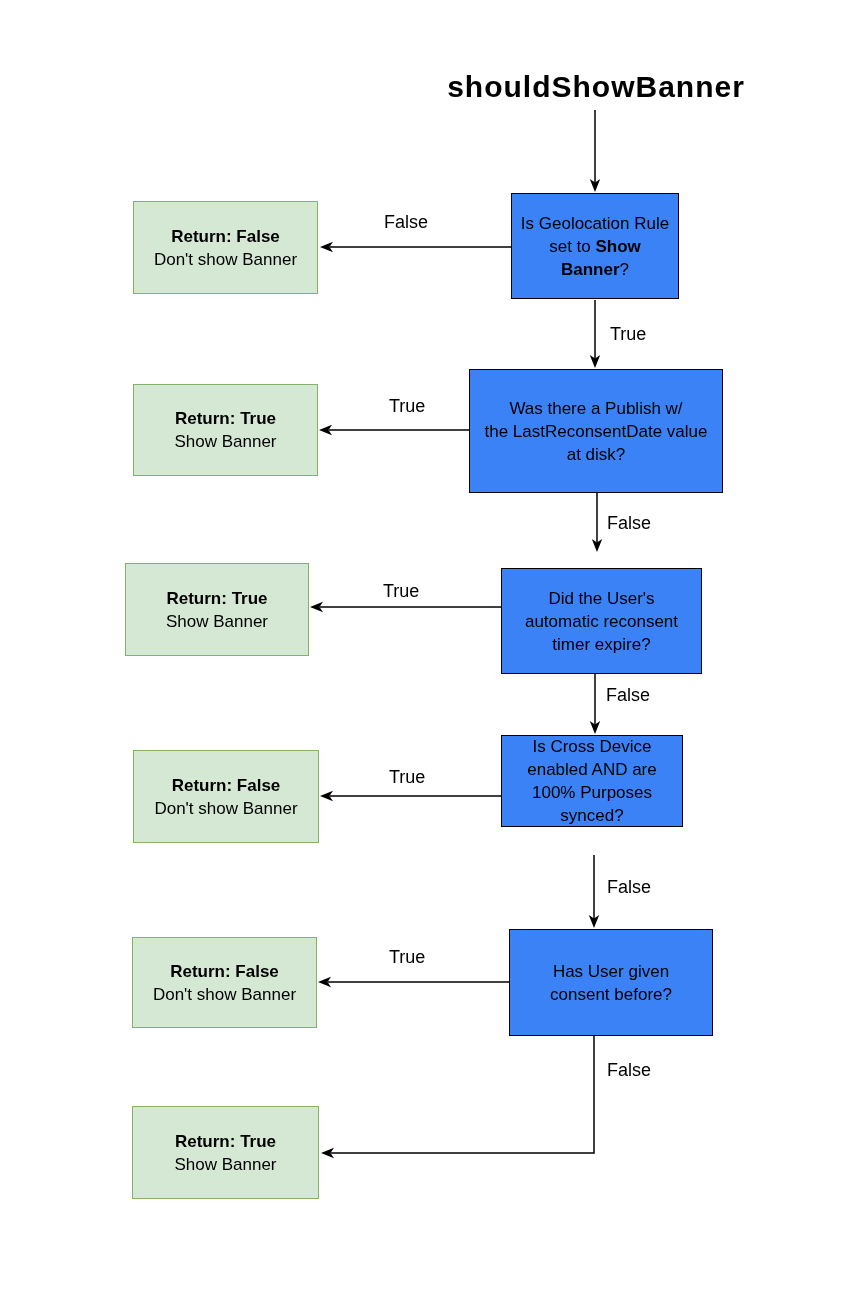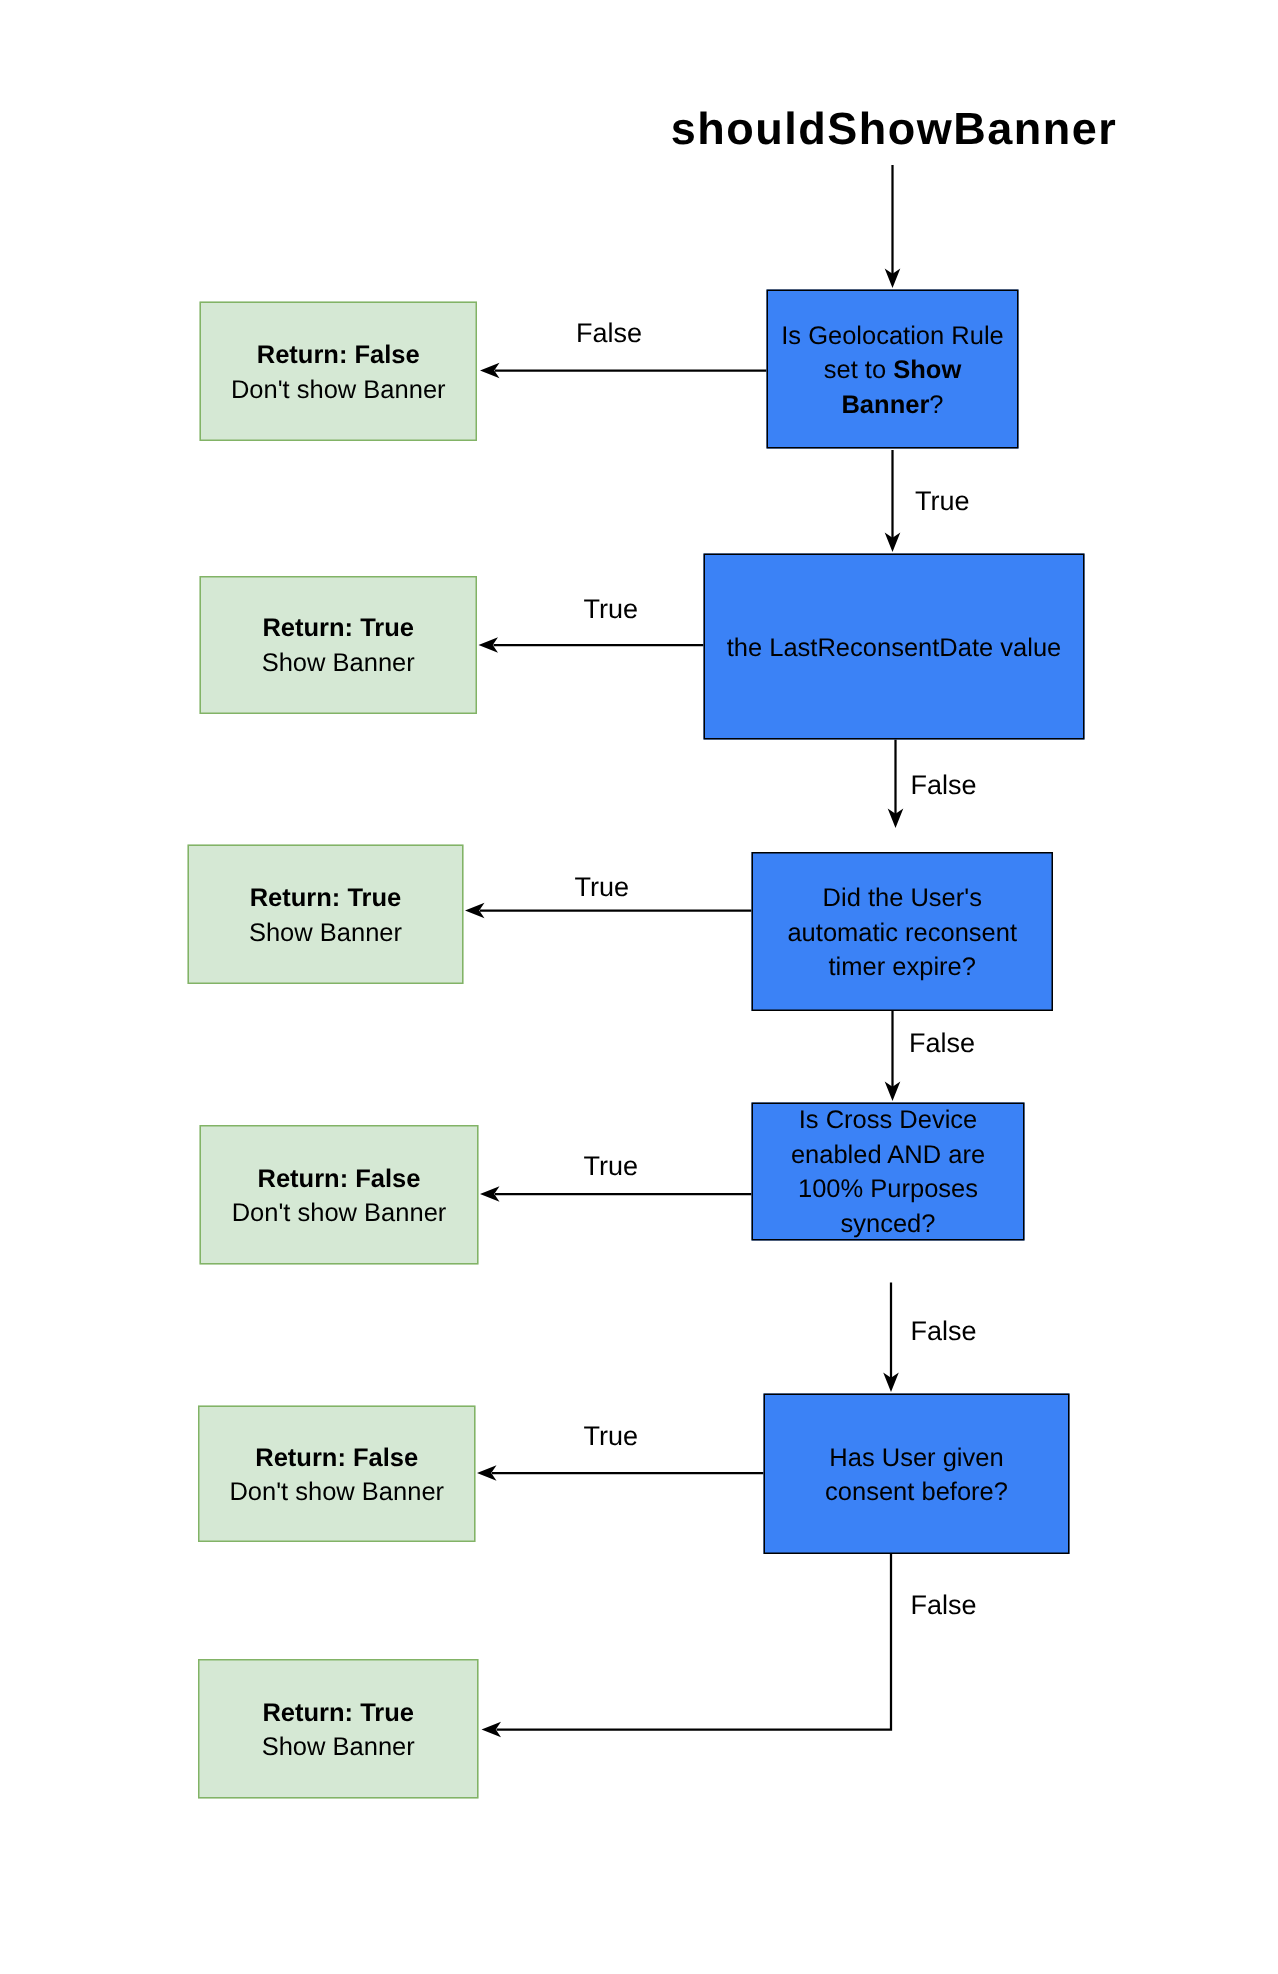--- a/index.html
+++ b/index.html
@@ -109,6 +109,7 @@
   </div>
 
   <div class="node decision" id="d1">
+    <div class="line">Was there a Publish w/</div>
     <div class="line">the LastReconsentDate value</div>
   </div>
 

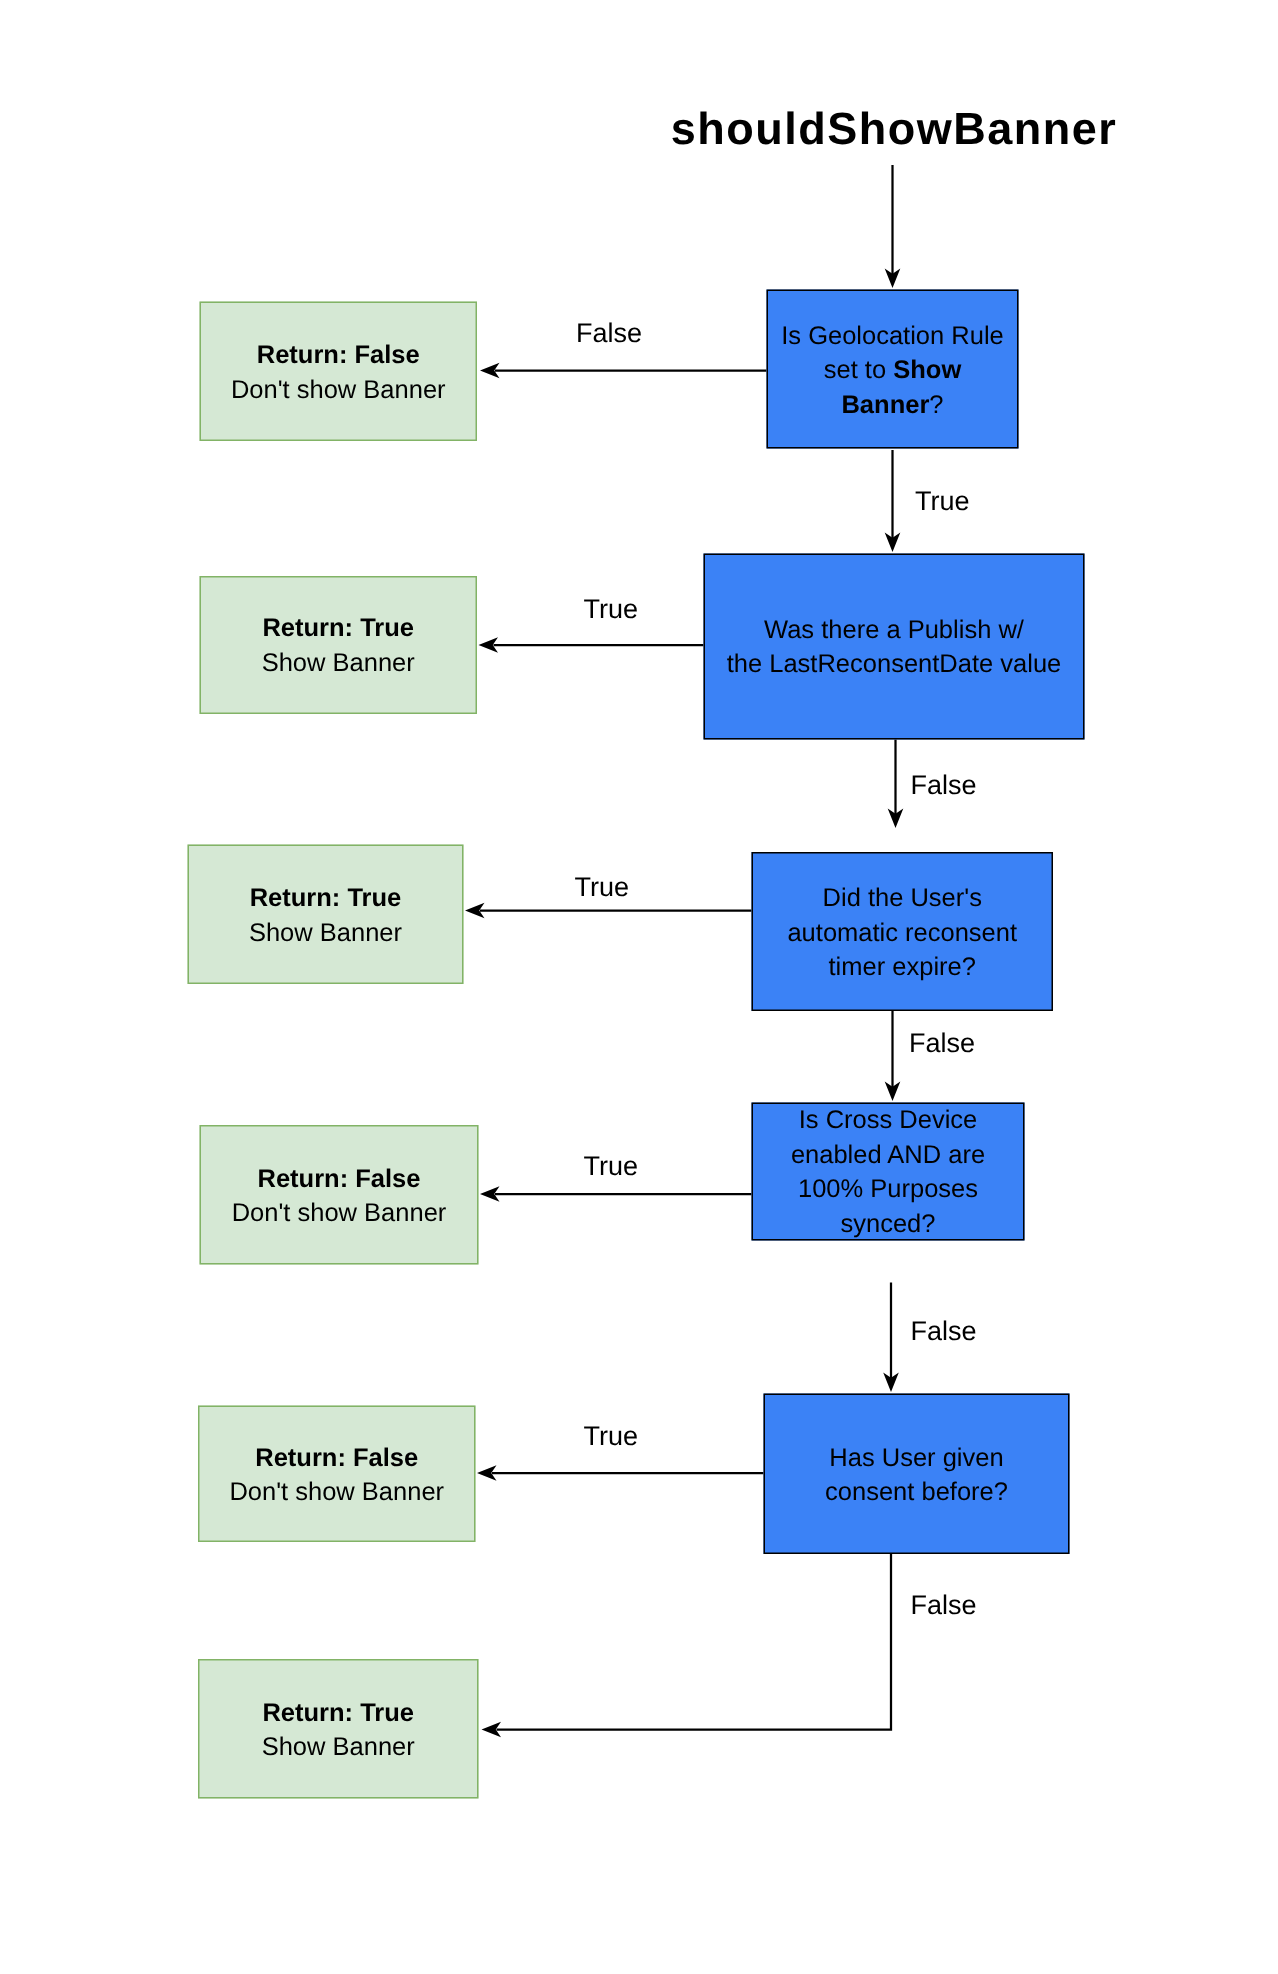--- a/index.html
+++ b/index.html
@@ -111,6 +111,7 @@
   <div class="node decision" id="d1">
     <div class="line">Was there a Publish w/</div>
     <div class="line">the LastReconsentDate value</div>
+    <div class="line">at disk?</div>
   </div>
 
   <div class="node decision" id="d2">

